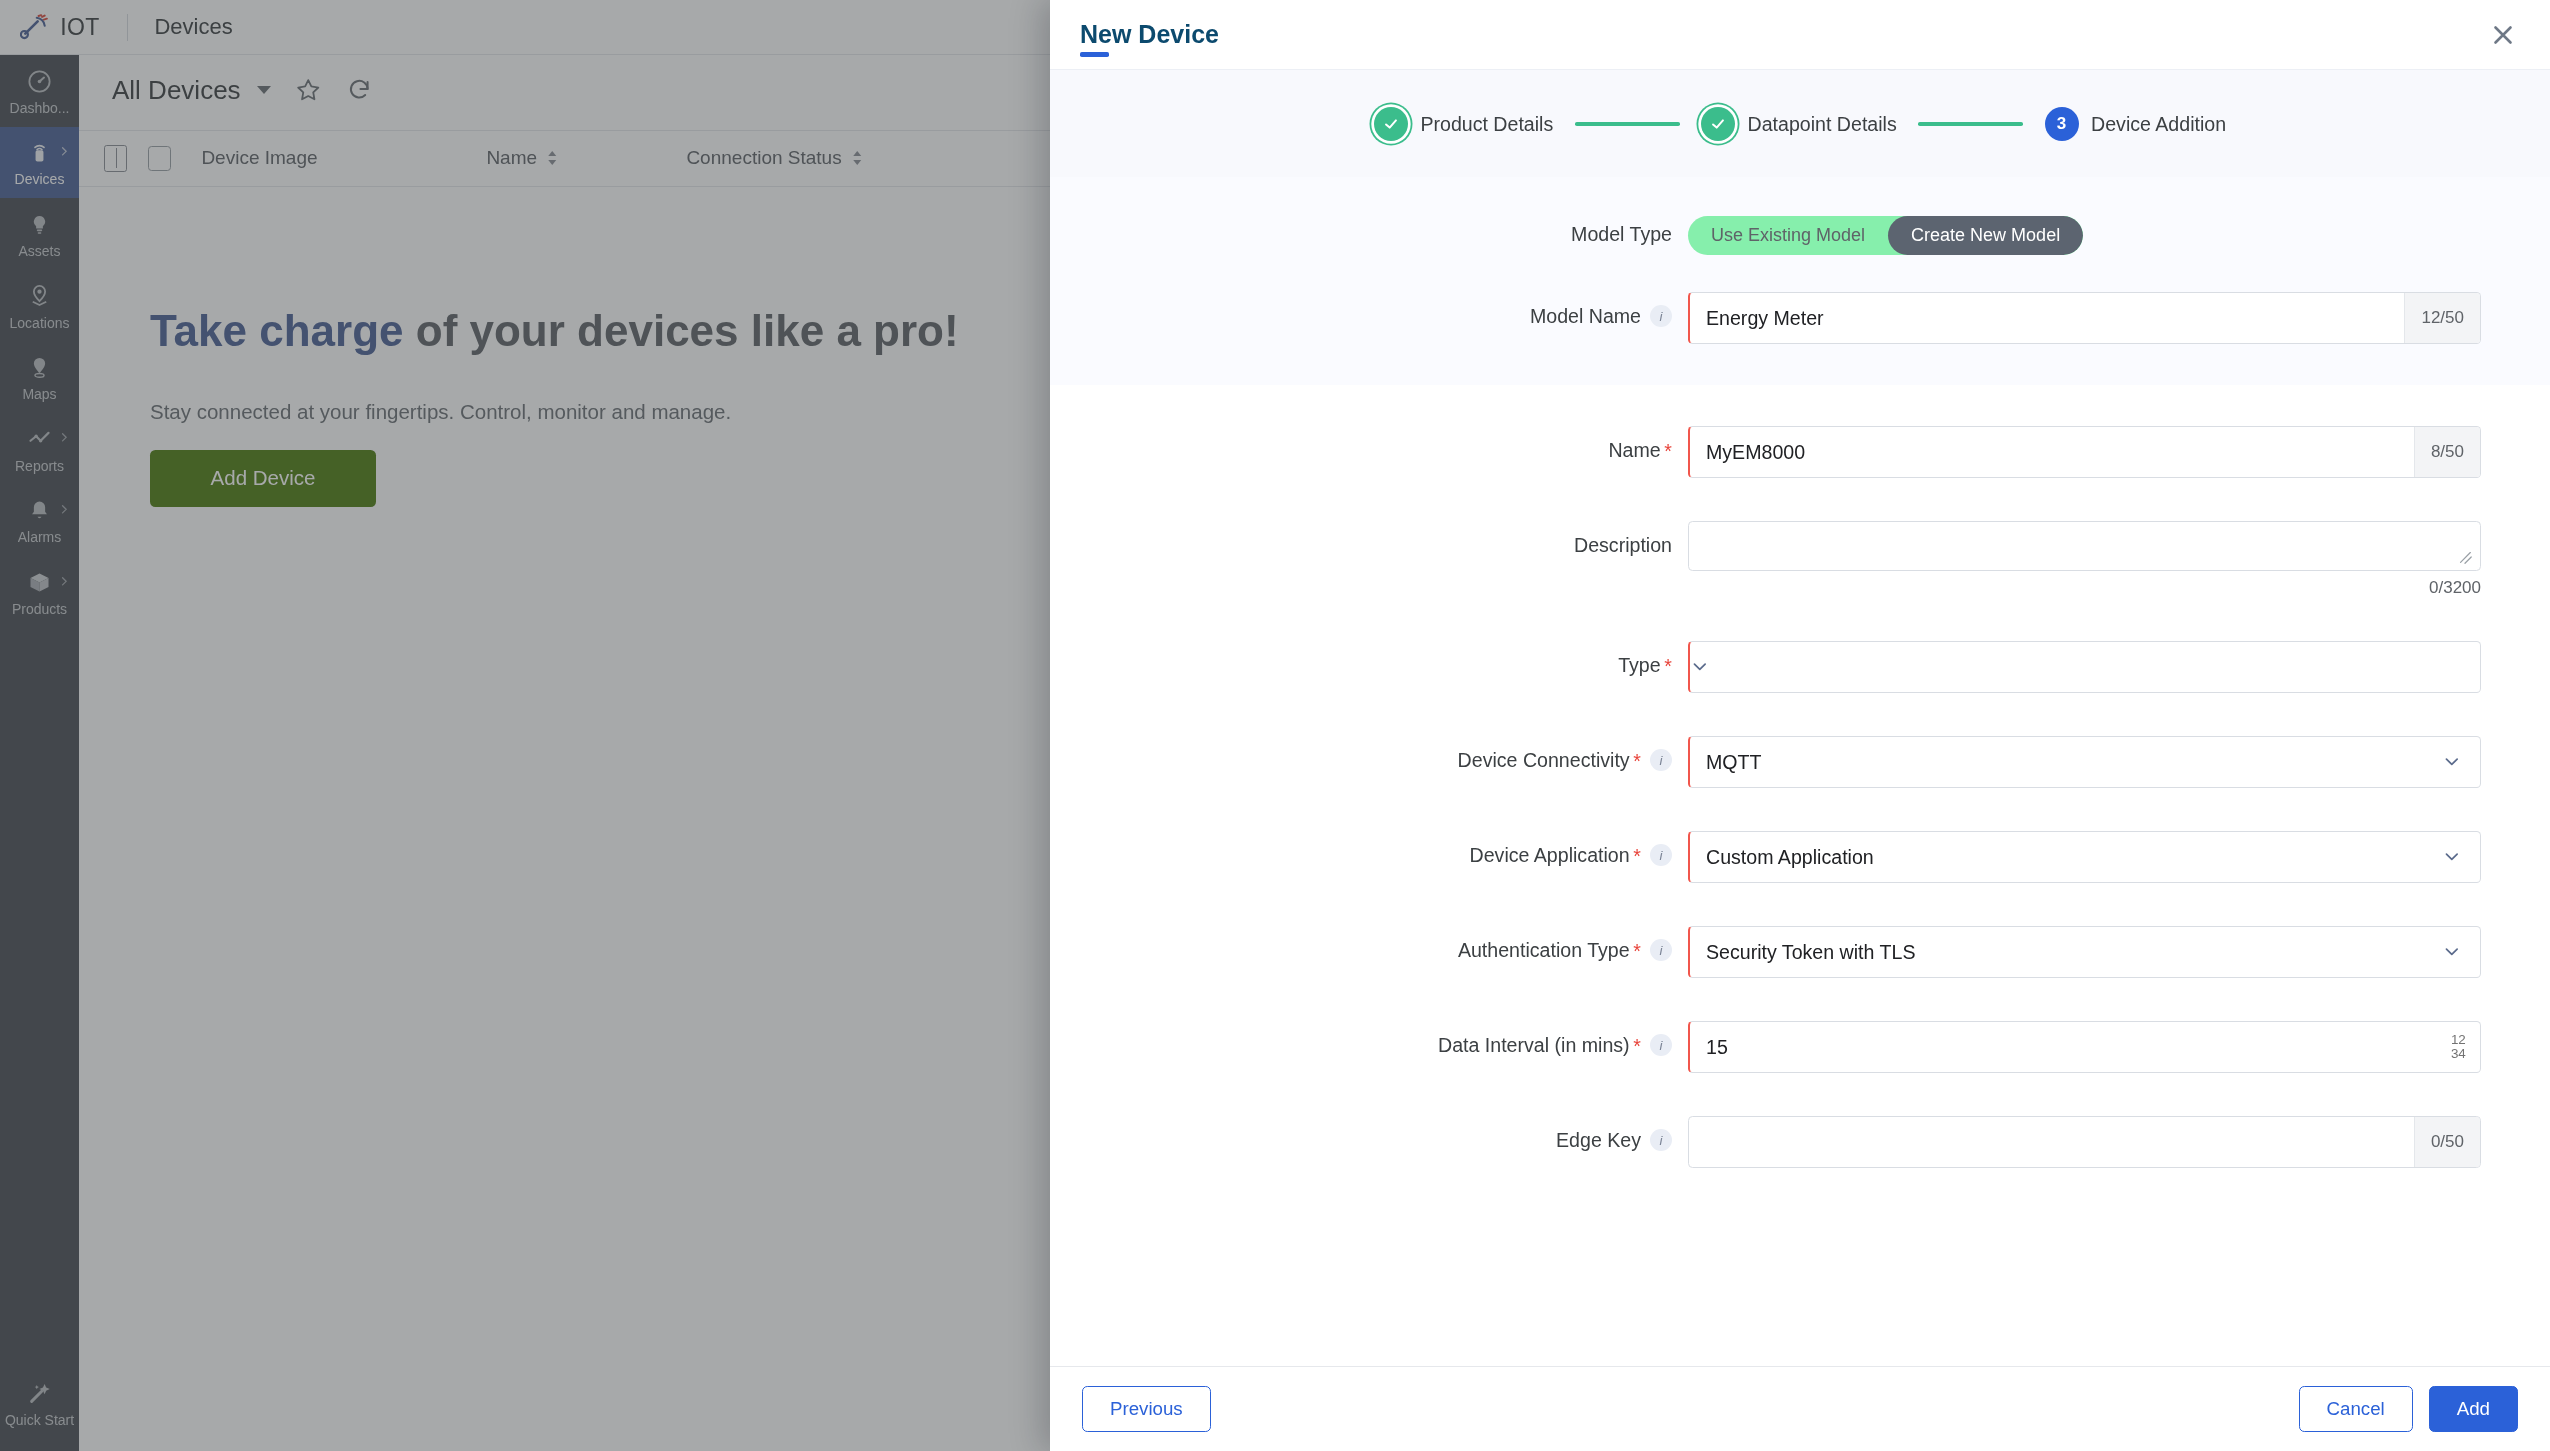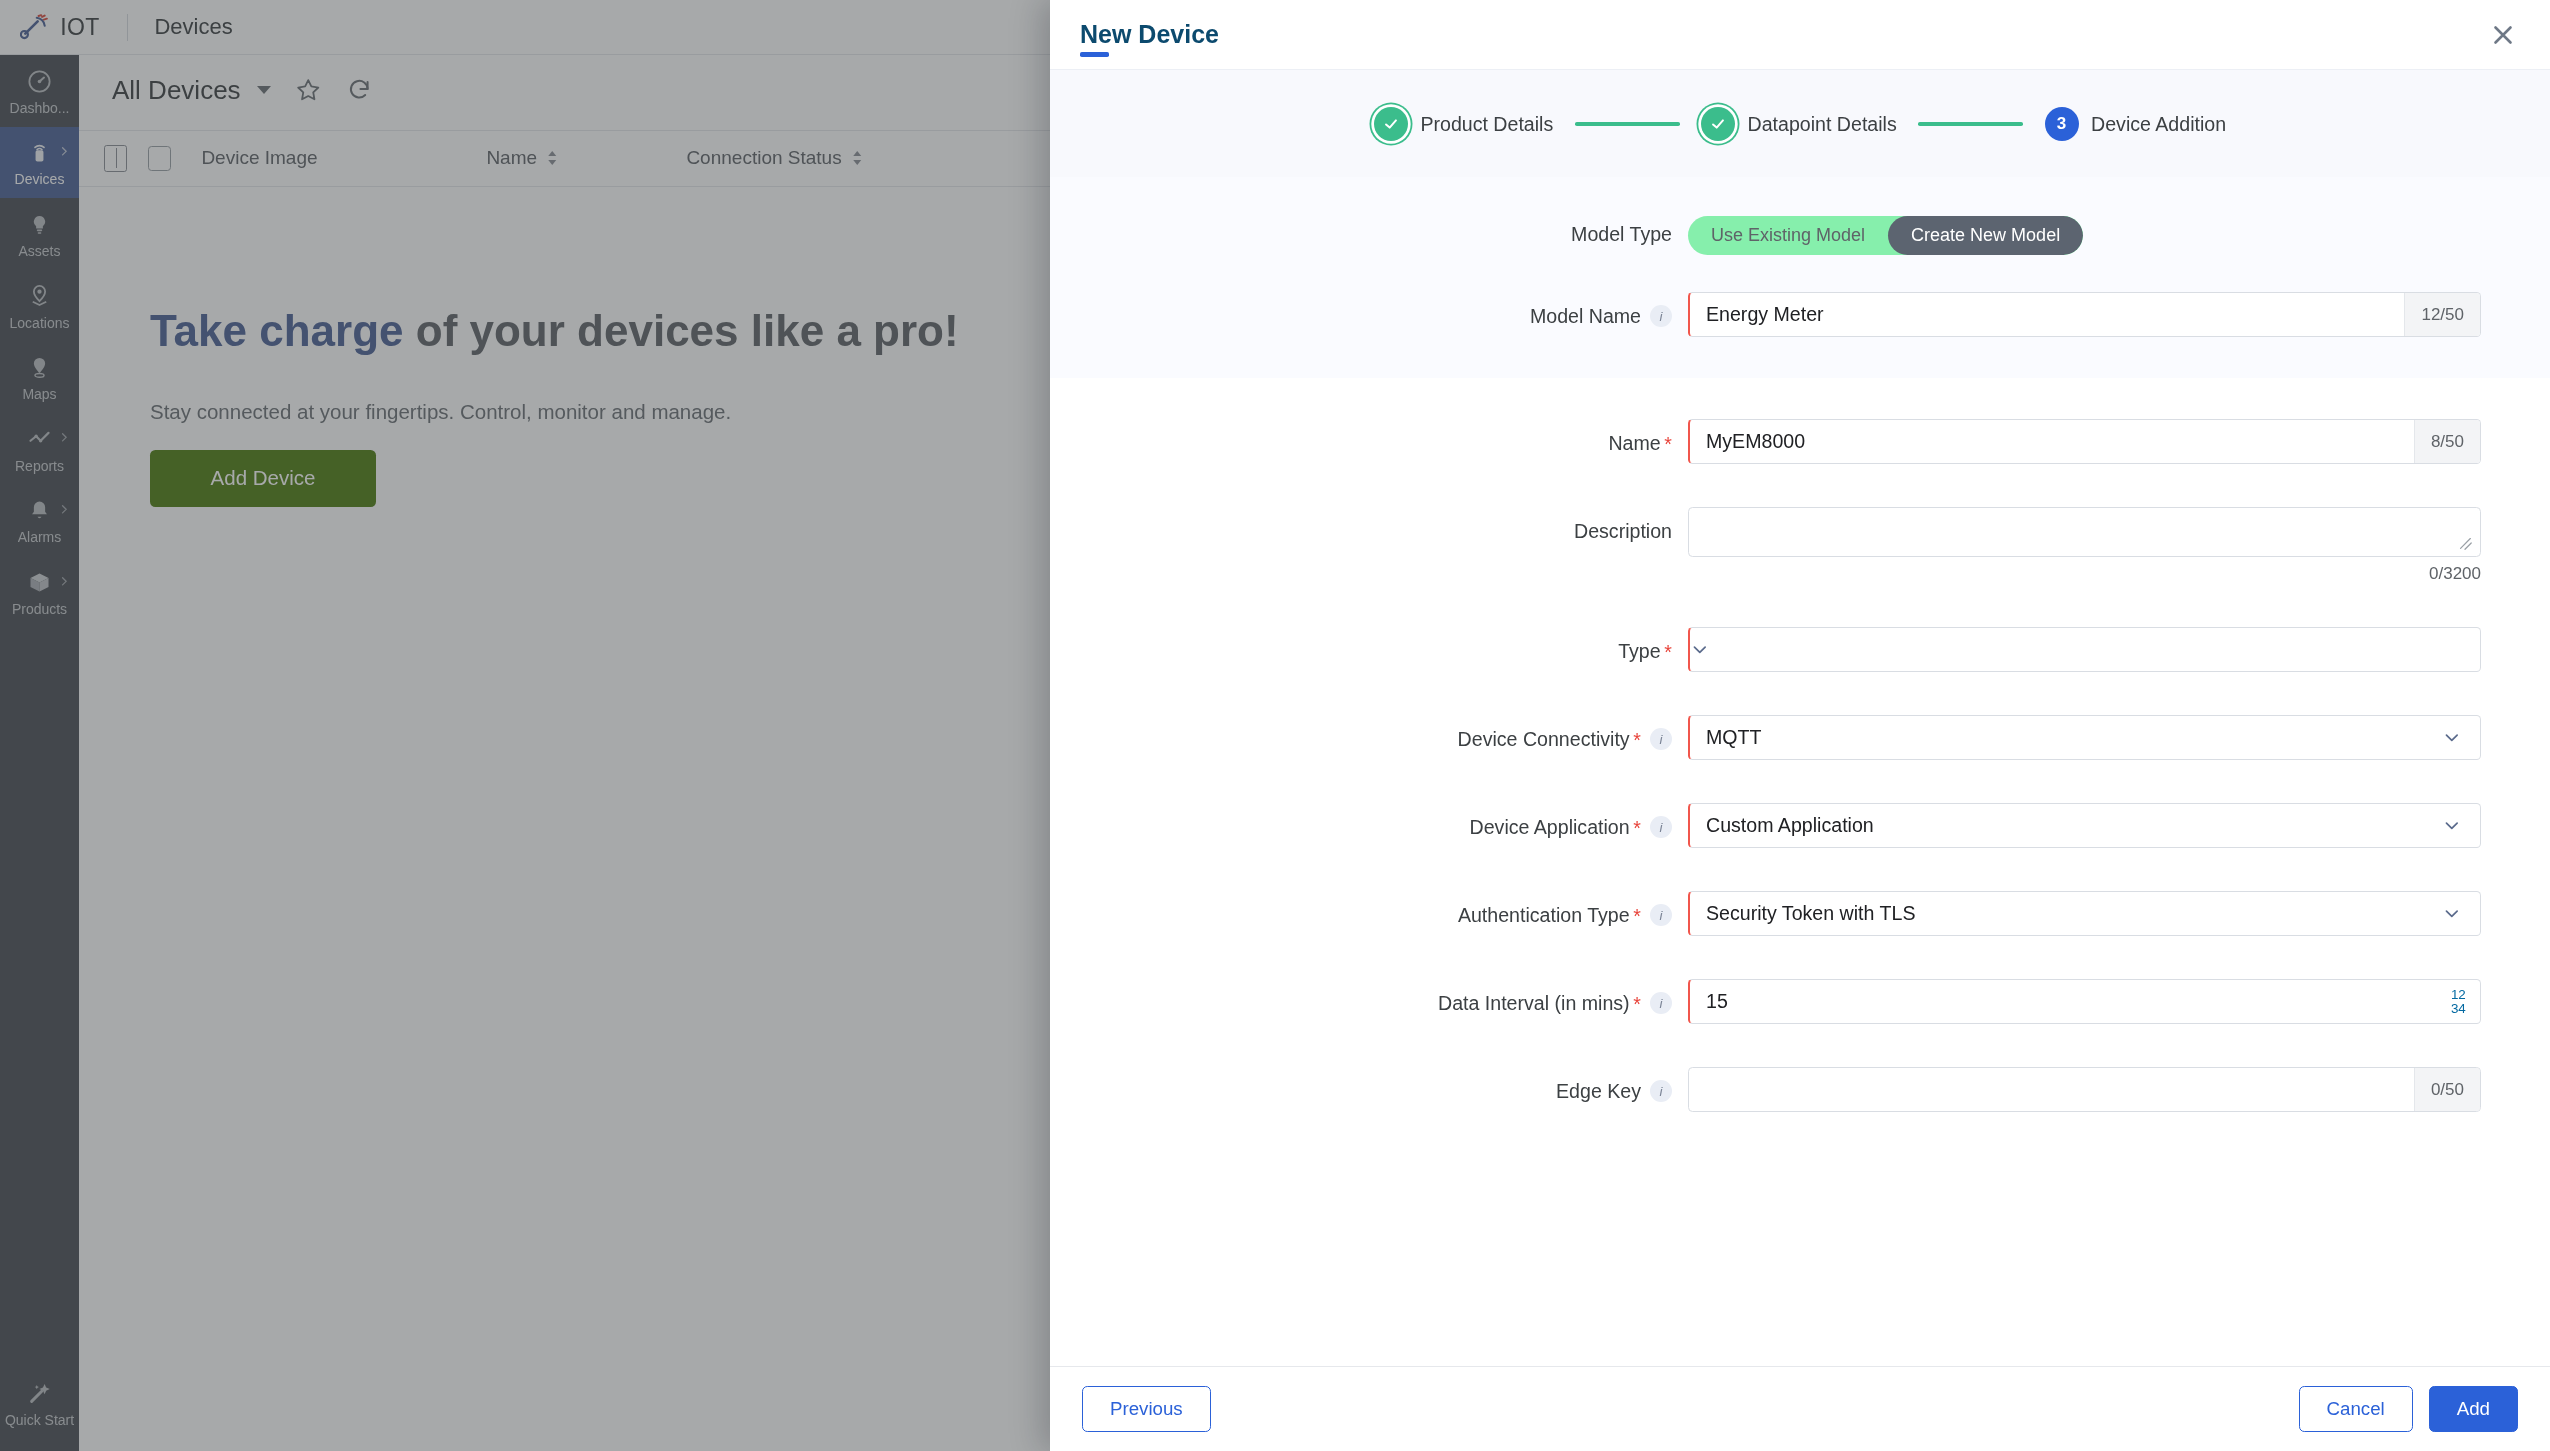--- a/index.html
+++ b/index.html
@@ -144,7 +144,7 @@
   .control { width: 793px; flex: 0 0 793px; }
 
   .input-box {
-    height: 45px; border: 0.9px solid #d9dde3; border-radius: 4.5px; background: #ffffff;
+    height: 52px; border: 0.9px solid #d9dde3; border-radius: 4.5px; background: #ffffff;
     display: flex; align-items: center; overflow: hidden; position: relative; gap: 39px;
   }
   .input-box.required { border-left: 2.7px solid #f1564c; }

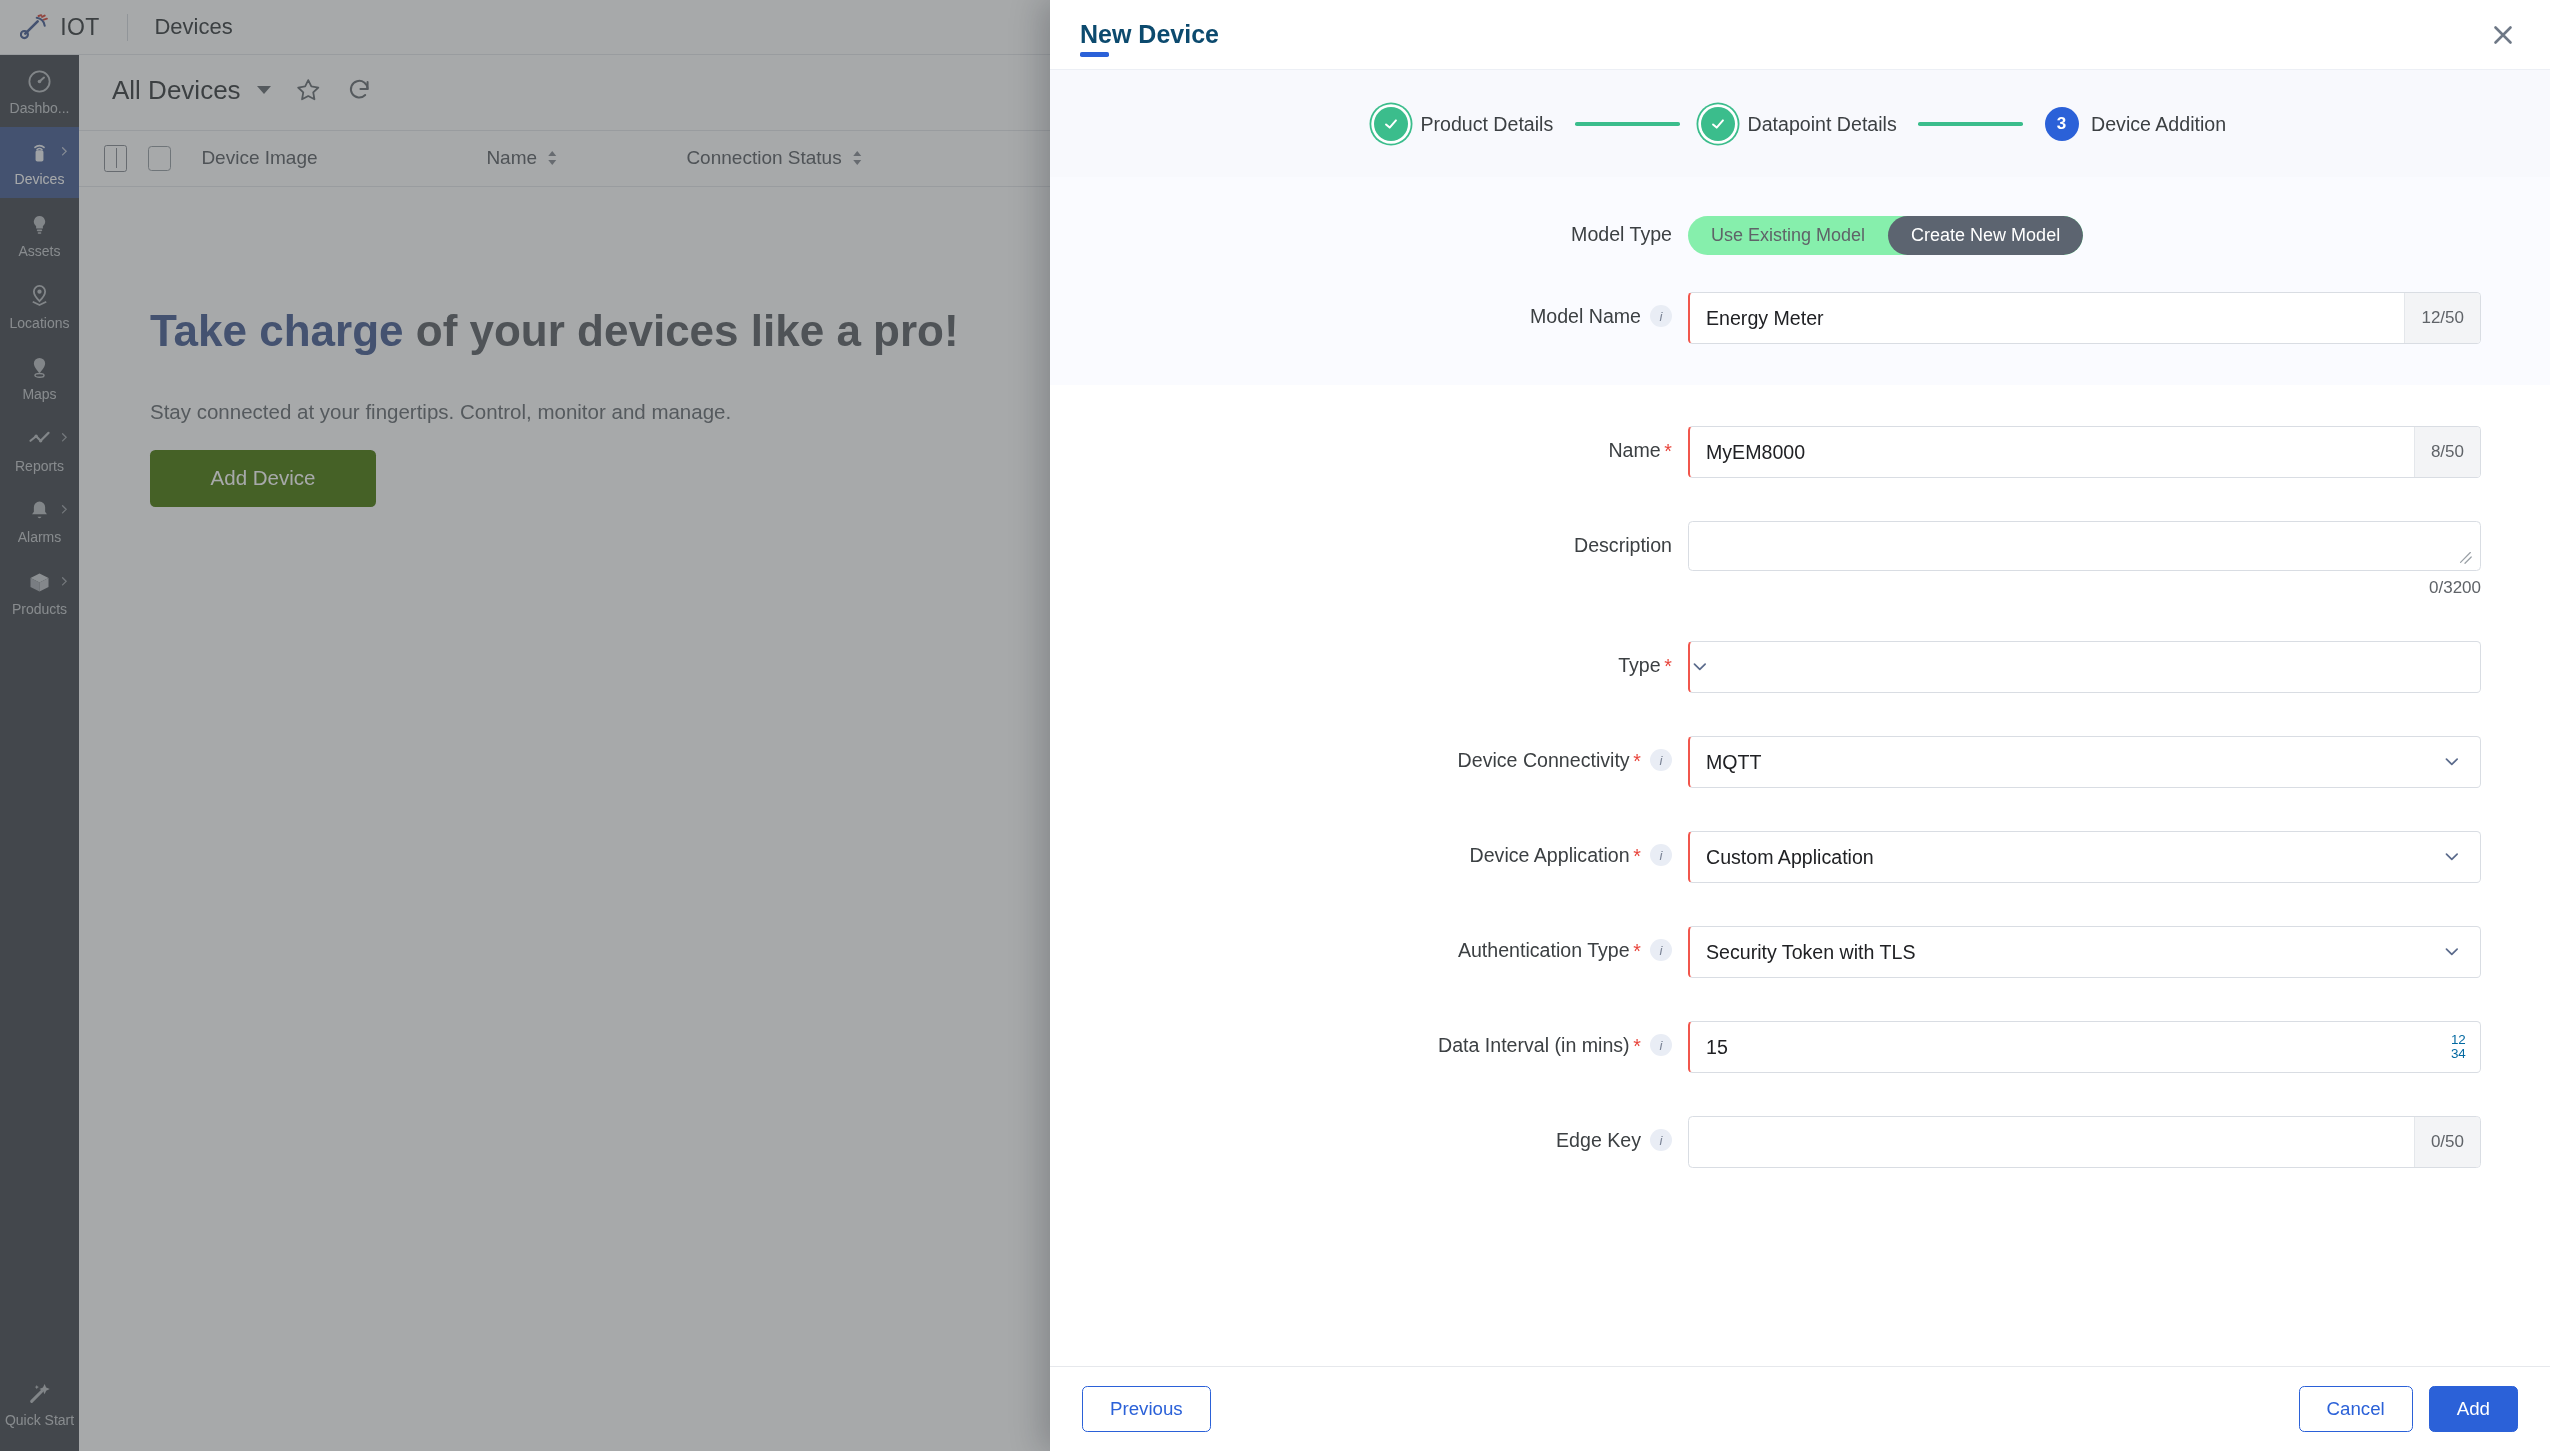--- a/index.html
+++ b/index.html
@@ -157,7 +157,7 @@
   .spinner {
     flex: 0 0 auto; padding: 0 14.2px; display: flex; flex-direction: column;
     align-items: center; justify-content: center; font-size: 13.4px;
-    line-height: 1.05; color: #0369a1;
+    line-height: 1.05; color: #737373;
   }
   .chevron { flex: 0 0 auto; margin-right: 18px; width: 19.6px; height: 19.6px; }
 

